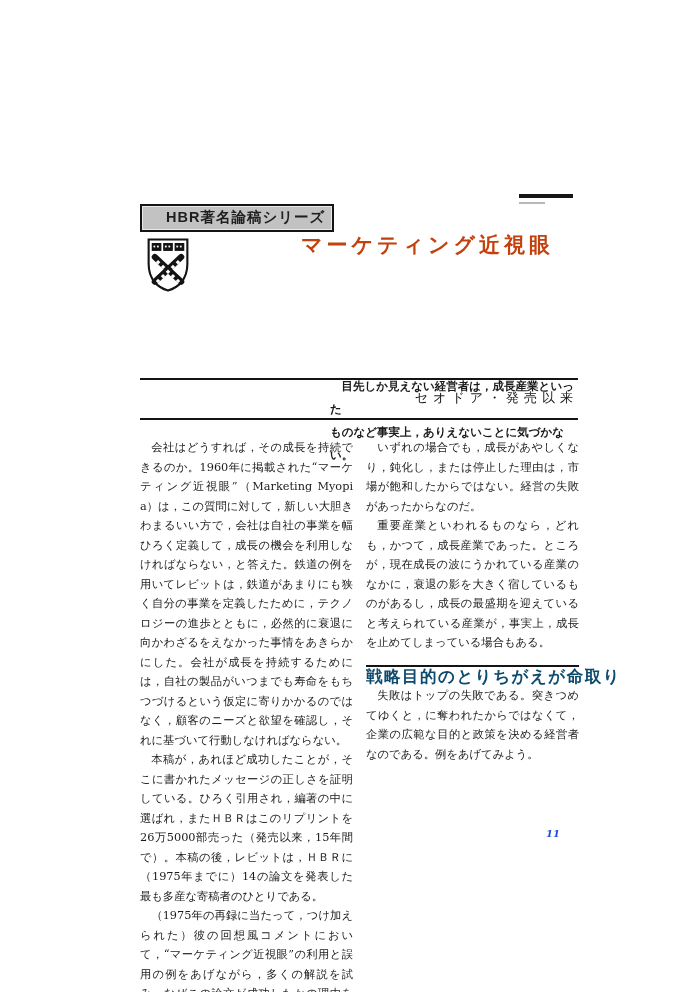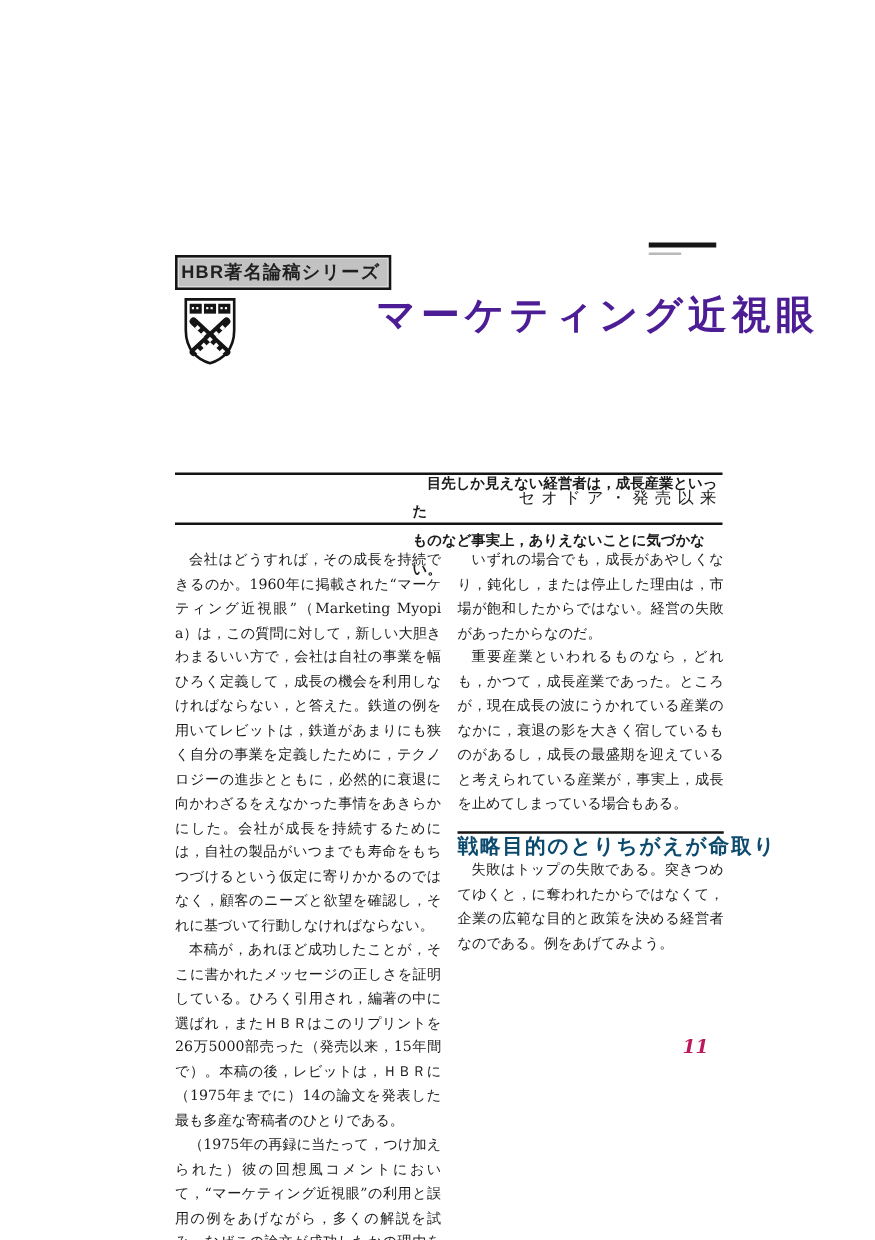--- a/index.html
+++ b/index.html
@@ -12,7 +12,7 @@
   .badge{
     position:absolute;left:140px;top:204px;
     background:#c2c2c2;border:2px solid #141414;box-shadow:inset 0 0 0 1px #e8e8e8;
-    padding:2px 7px 3px 3px;
+    padding:2px 7px 3px 24px;
     font-family:"Liberation Sans","DejaVu Sans",sans-serif;
     font-size:14.5px;font-weight:bold;letter-spacing:1px;color:#1f1f1f;
   }

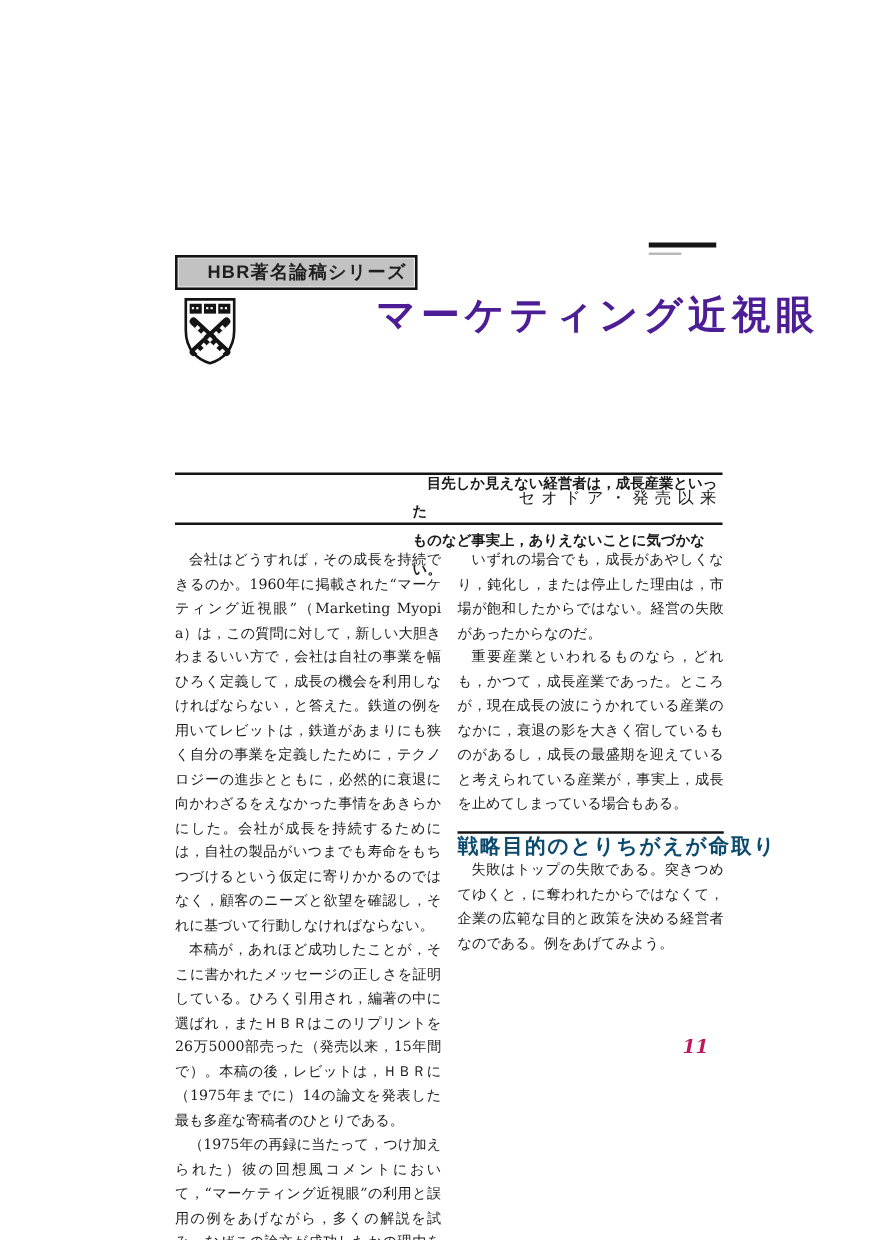--- a/index.html
+++ b/index.html
@@ -19,7 +19,7 @@
   .crest{position:absolute;left:146px;top:236px;width:44px;height:58px;}
   .title{
     position:absolute;left:301px;top:231px;width:285px;
-    font-size:31px;font-weight:bold;letter-spacing:4px;color:#4c1d95;white-space:nowrap;
+    font-size:21px;font-weight:bold;letter-spacing:4px;color:#c2410c;white-space:nowrap;
   }
   .lead{
     position:absolute;left:330px;top:327px;width:248px;

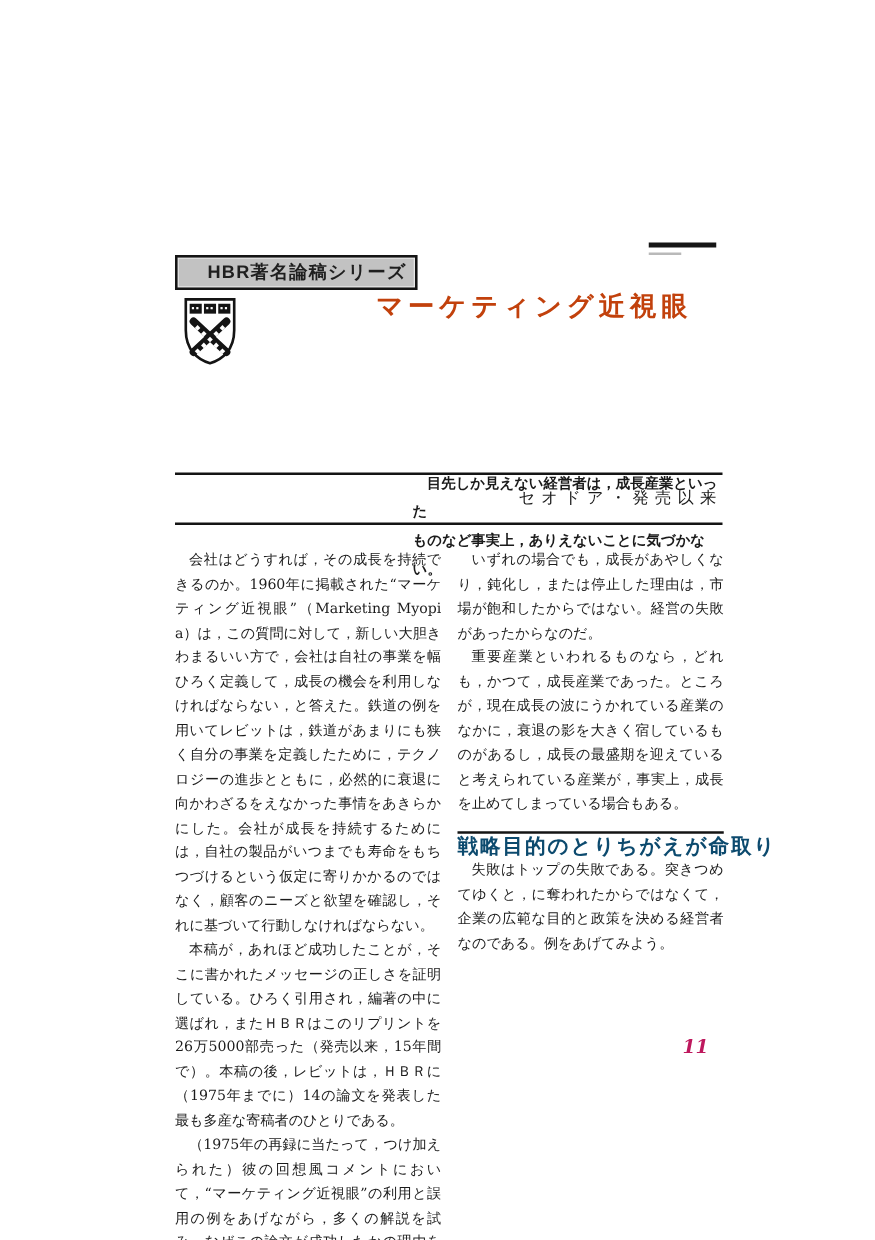--- a/index.html
+++ b/index.html
@@ -50,7 +50,7 @@
   }
   .pagenum{
     position:absolute;left:546px;top:828px;
-    font-size:15px;font-weight:bold;font-style:italic;color:#be185d;
+    font-size:10px;font-weight:bold;font-style:italic;color:#1d4ed8;
   }
 </style>
 </head>

